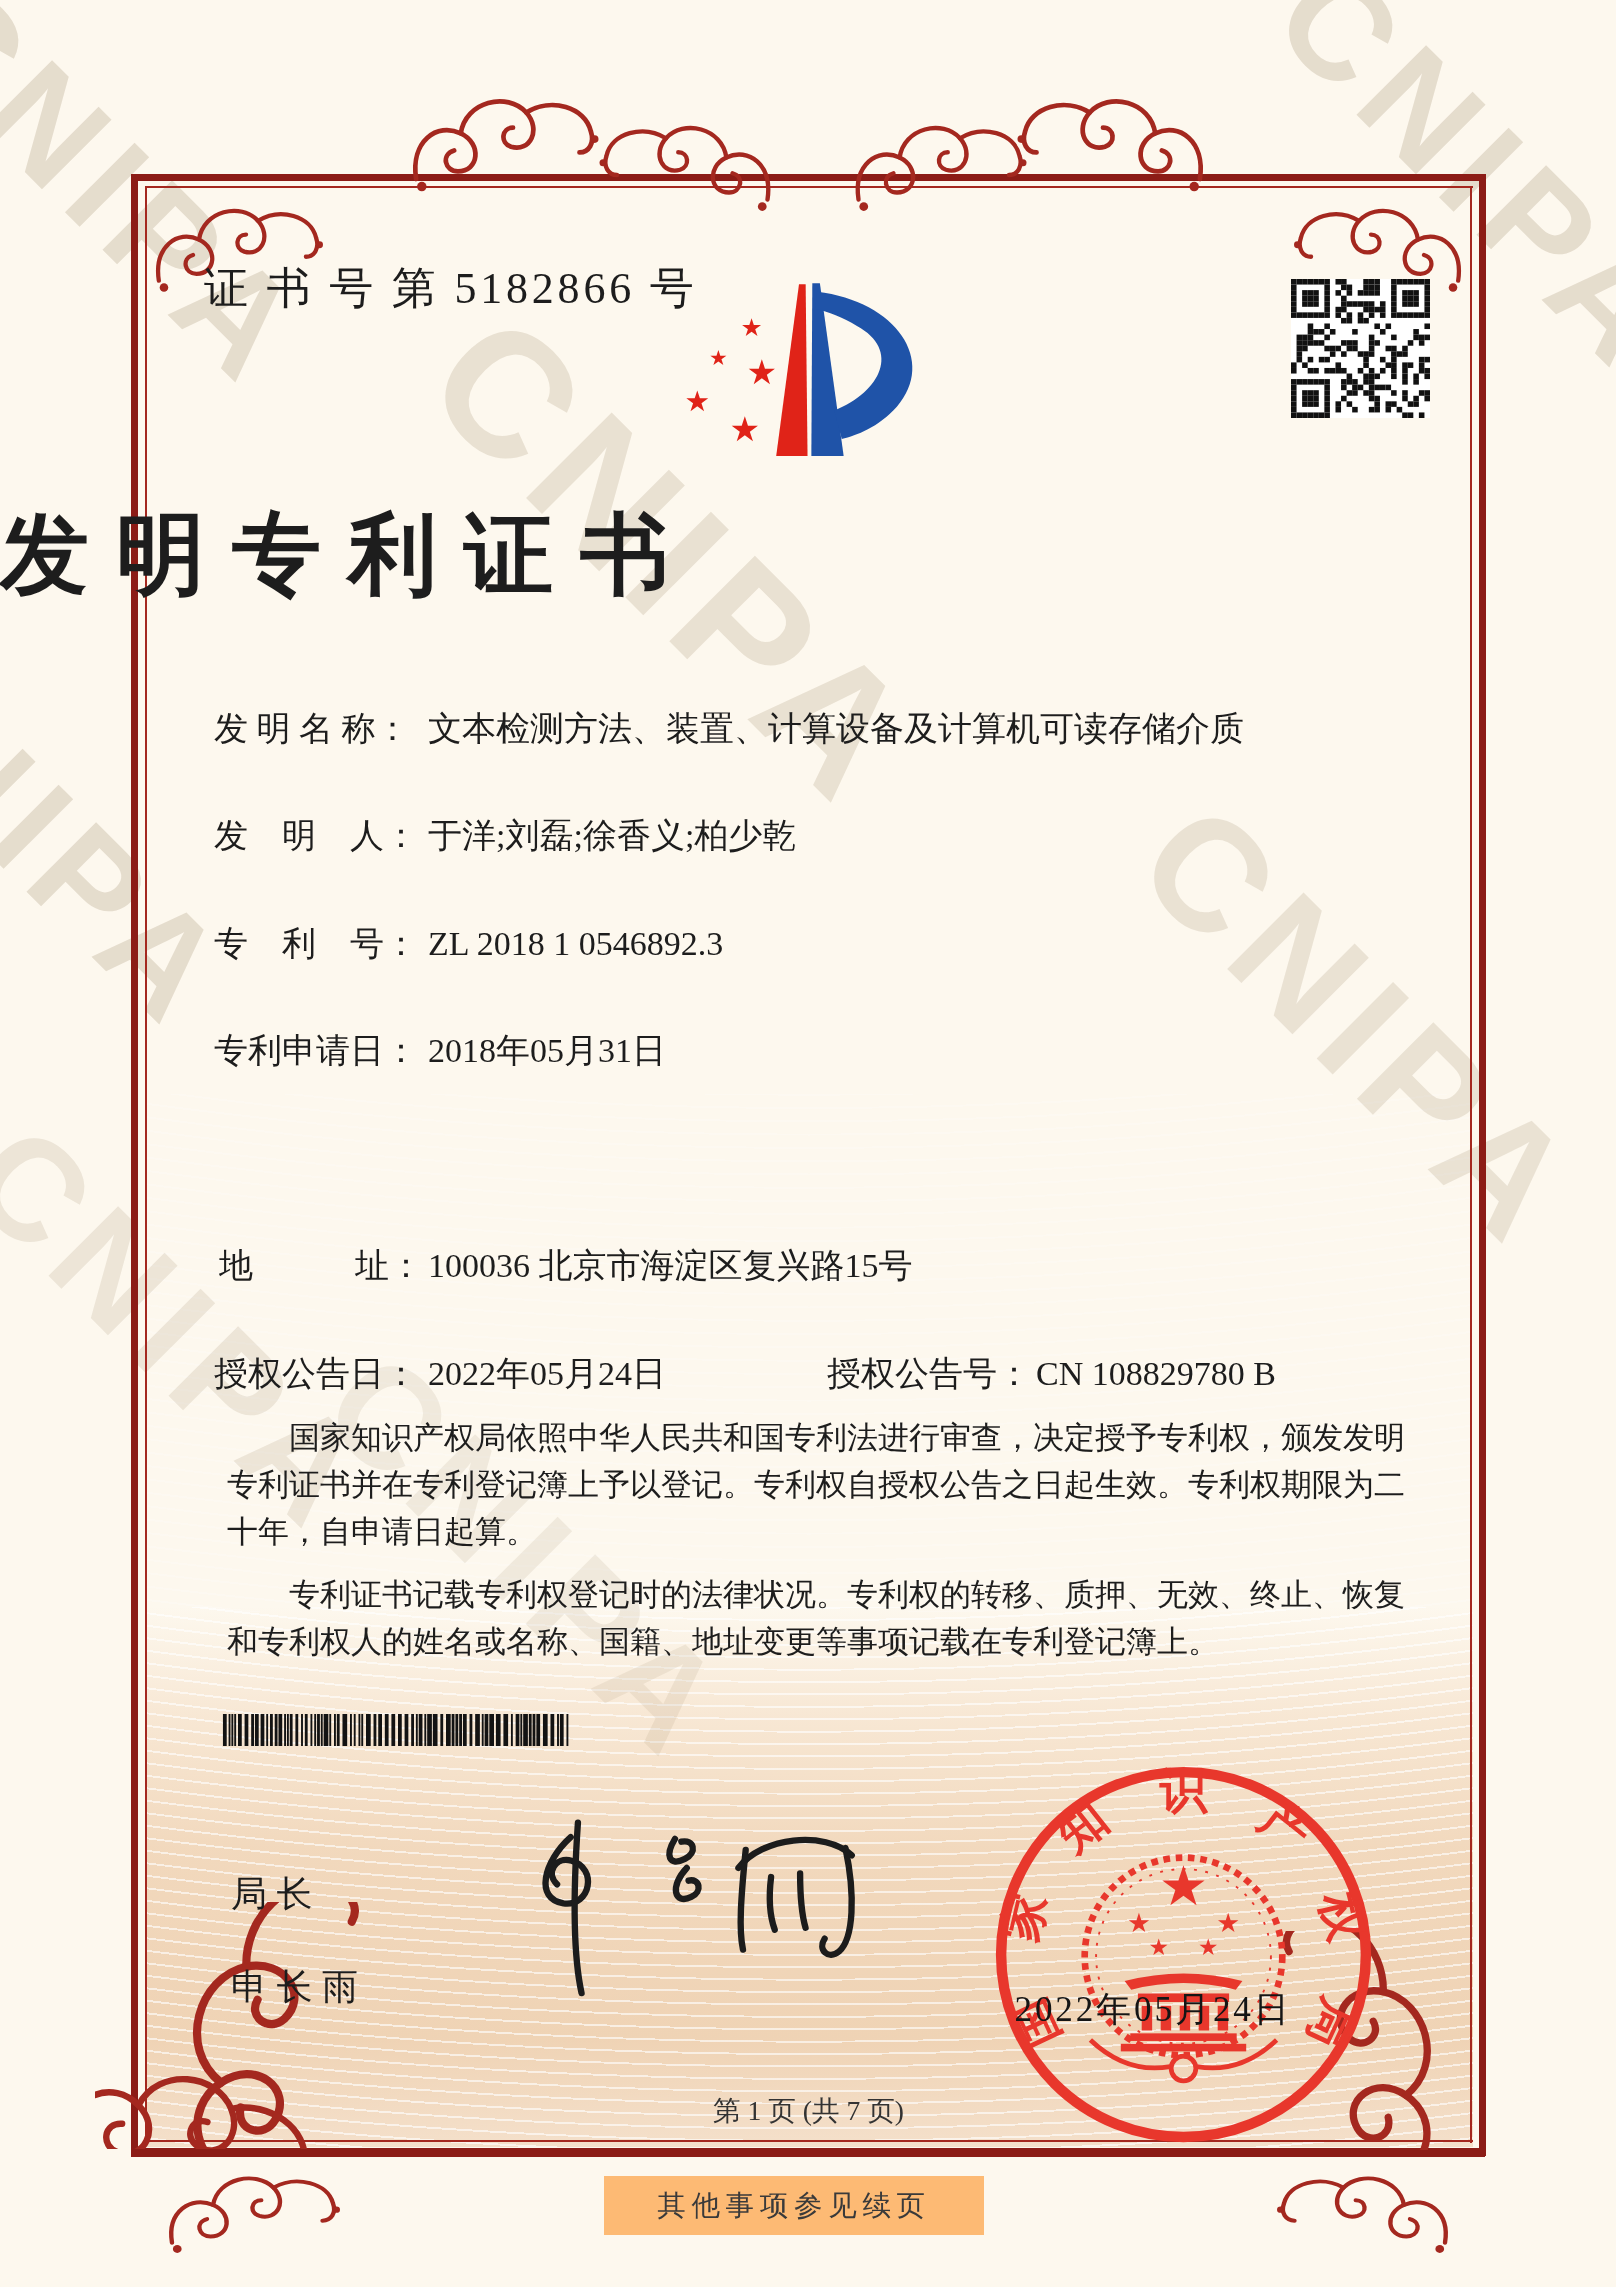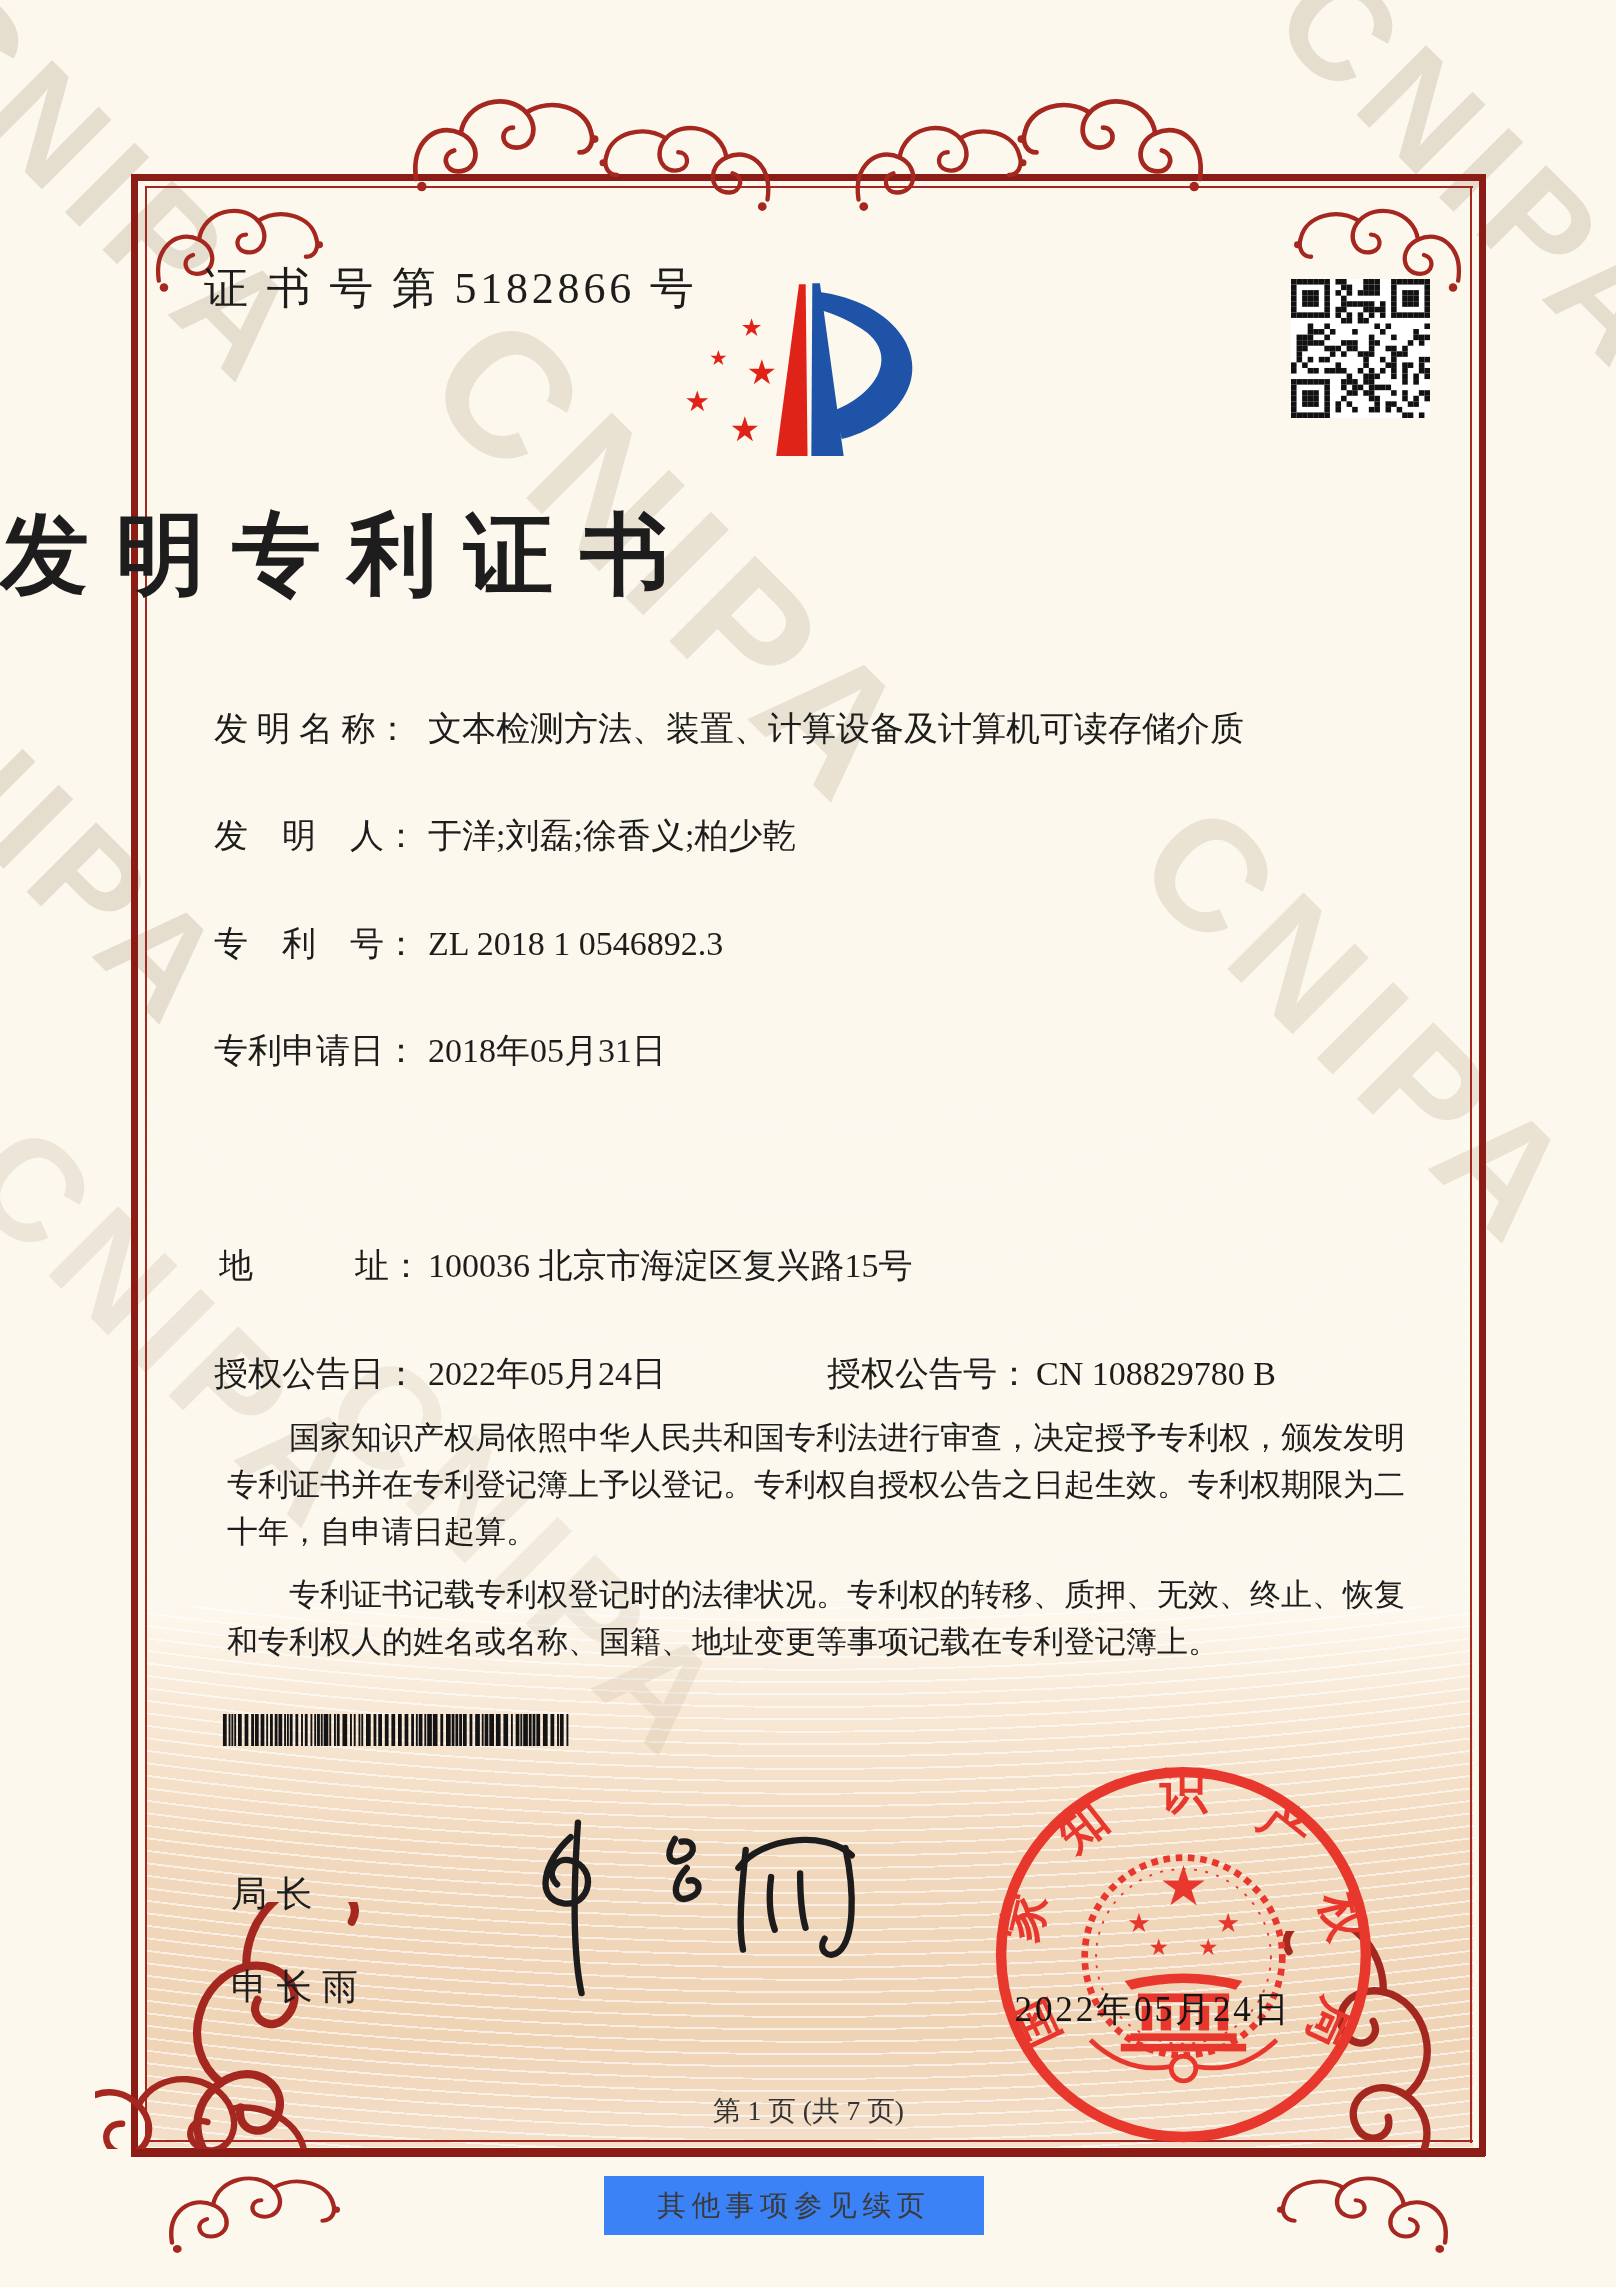--- a/index.html
+++ b/index.html
@@ -45,7 +45,7 @@
   .paras p{margin:16px;text-indent:2em;}
   .sig-label{left:231px;font-size:36px;letter-spacing:9.5px;}
   .pageno{left:28.5px;width:1560px;top:2092px;text-align:center;font-size:27.6px;color:#333;}
-  .note-box{left:604px;top:2176px;width:380px;height:59px;background:#3b82f6;
+  .note-box{left:604px;top:2176px;width:380px;height:59px;background:#fdba74;
     display:flex;align-items:center;justify-content:center;}
   .note-box span{font-size:28.5px;letter-spacing:5.7px;color:#3a3a3a;}
 </style>

